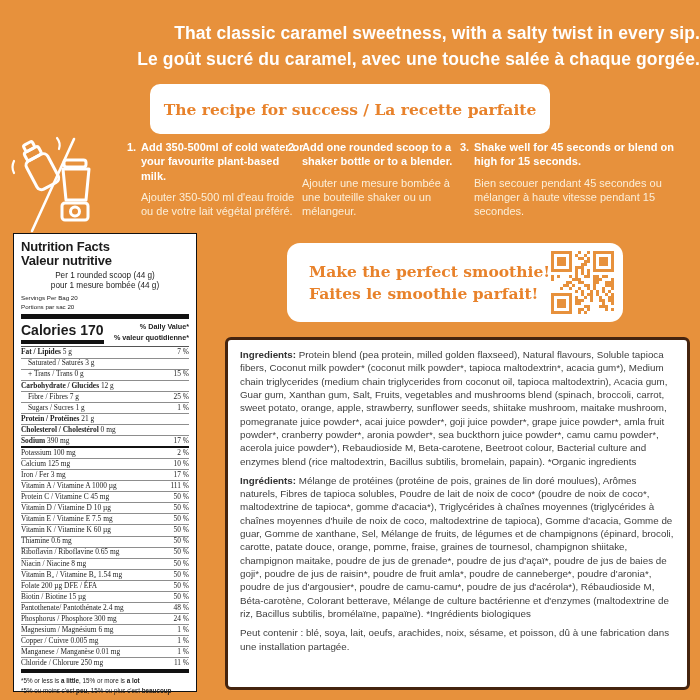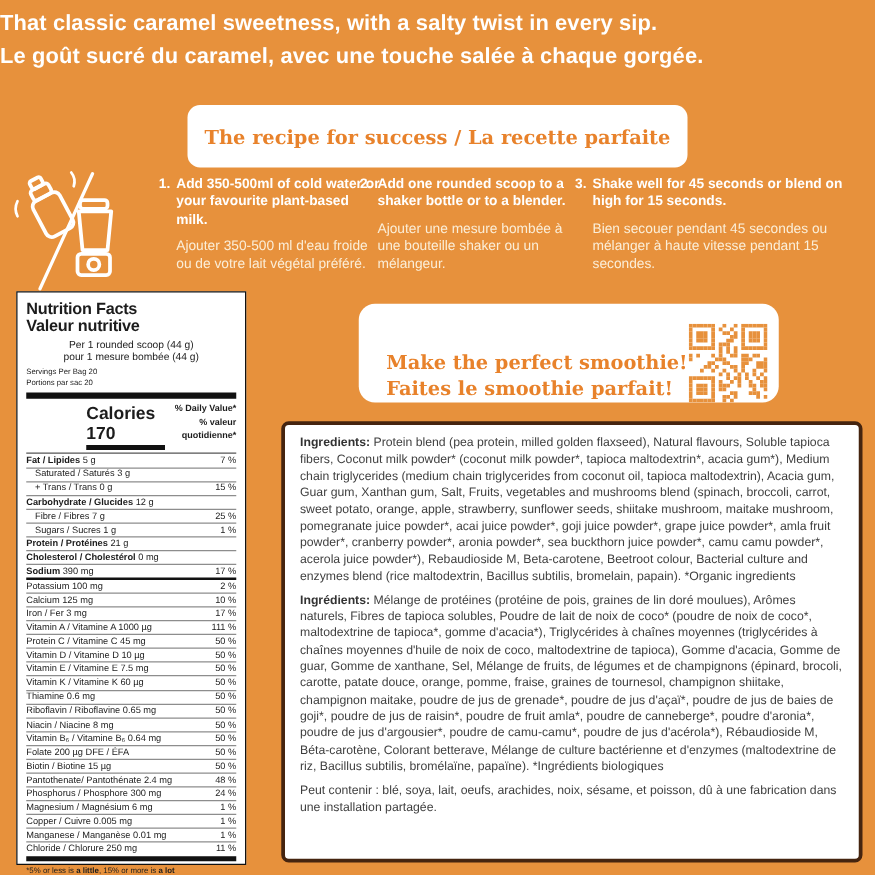--- a/index.html
+++ b/index.html
@@ -14,7 +14,7 @@
     font-family:"Liberation Sans","DejaVu Sans",sans-serif;overflow:hidden;
   }
   
-  .banner{position:absolute;top:8px;left:0;width:100%;text-align:left;color:#fff;}
+  .banner{position:absolute;top:23px;left:0;width:100%;text-align:right;color:#fff;}
   .banner .l1,.banner .l2{font-size:17.5px;font-weight:700;letter-spacing:.1px;}
   .banner .l2{margin-top:5px;}
   

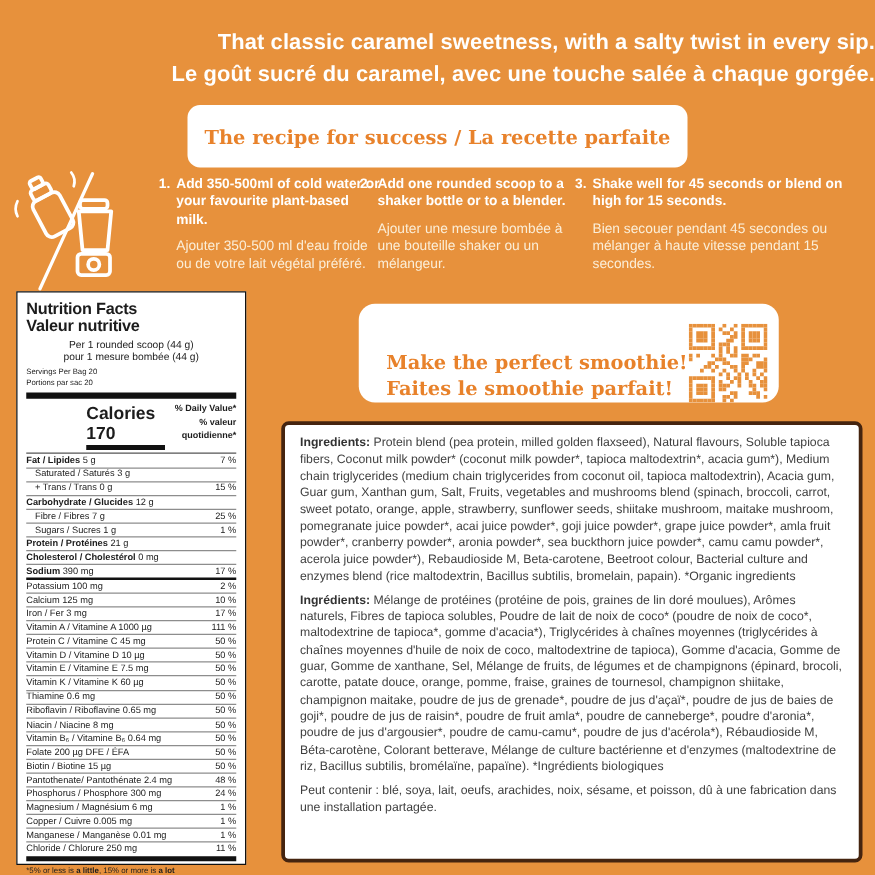--- a/index.html
+++ b/index.html
@@ -63,7 +63,7 @@
   
   .smoothie{
     position:absolute;left:287px;top:243px;width:336px;height:79px;background:#fff;
-    border-radius:13px;display:flex;align-items:flex-end;box-sizing:border-box;
+    border-radius:13px;display:flex;align-items:center;box-sizing:border-box;
     padding:0 9px 0 22px;
   }
   .smoothie .txt{

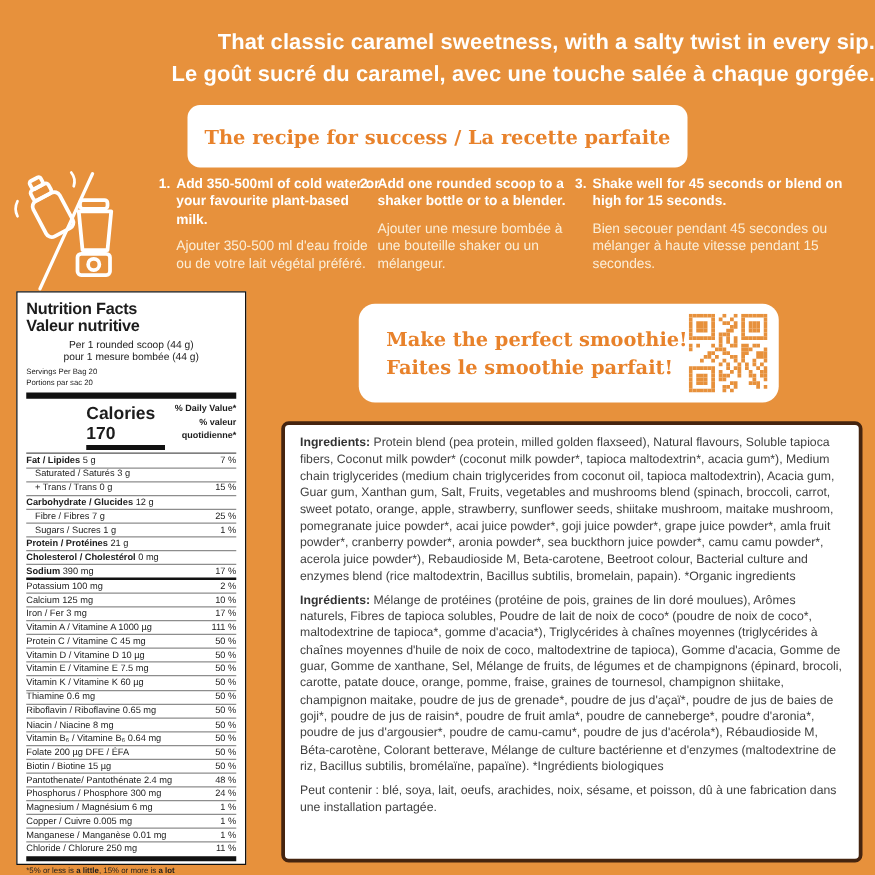--- a/index.html
+++ b/index.html
@@ -46,7 +46,7 @@
   .nf-tiny{font-size:6.2px;margin-top:2px;line-height:1.4;}
   .nf-bar{height:5px;background:#111;margin-top:3px;}
   .nf-cal-row{display:flex;justify-content:space-between;align-items:flex-start;margin-top:3px;}
-  .nf-cal{font-size:14px;font-weight:700;border-bottom:4px solid #111;padding-bottom:2px;margin-left:48px;}
+  .nf-cal{font-size:14px;font-weight:700;border-bottom:4px solid #111;padding-bottom:2px;}
   .nf-dvh{text-align:right;font-size:7.2px;font-weight:700;line-height:1.4;}
   .nf-rows{margin-top:2px;}
   .nf-row{

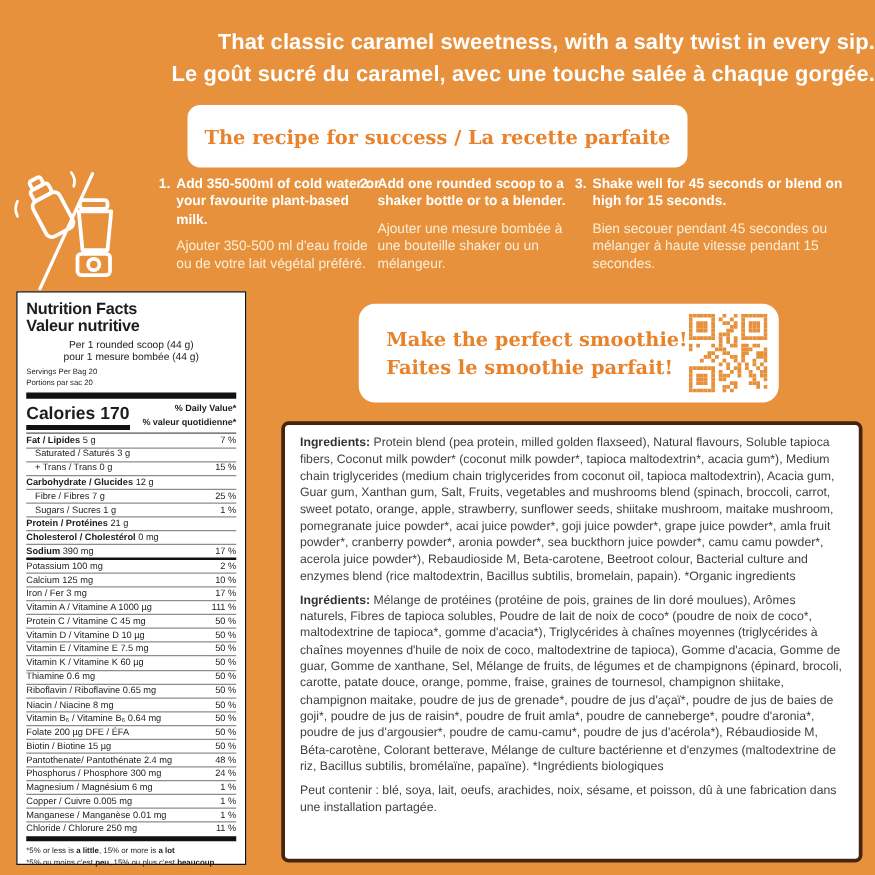--- a/index.html
+++ b/index.html
@@ -51,7 +51,7 @@
   .nf-rows{margin-top:2px;}
   .nf-row{
     display:flex;justify-content:space-between;border-top:1px solid #8d8d8d;
-    padding:.9px 0;font-size:7.4px;line-height:1.12;
+    padding:.9px 0;font-size:7.4px;line-height:1.12;font-family:Liberation Serif, serif;
   }
   .nf-row:first-child{border-top:1px solid #555;}
   .nf-row.thick{border-top:2.5px solid #111;}

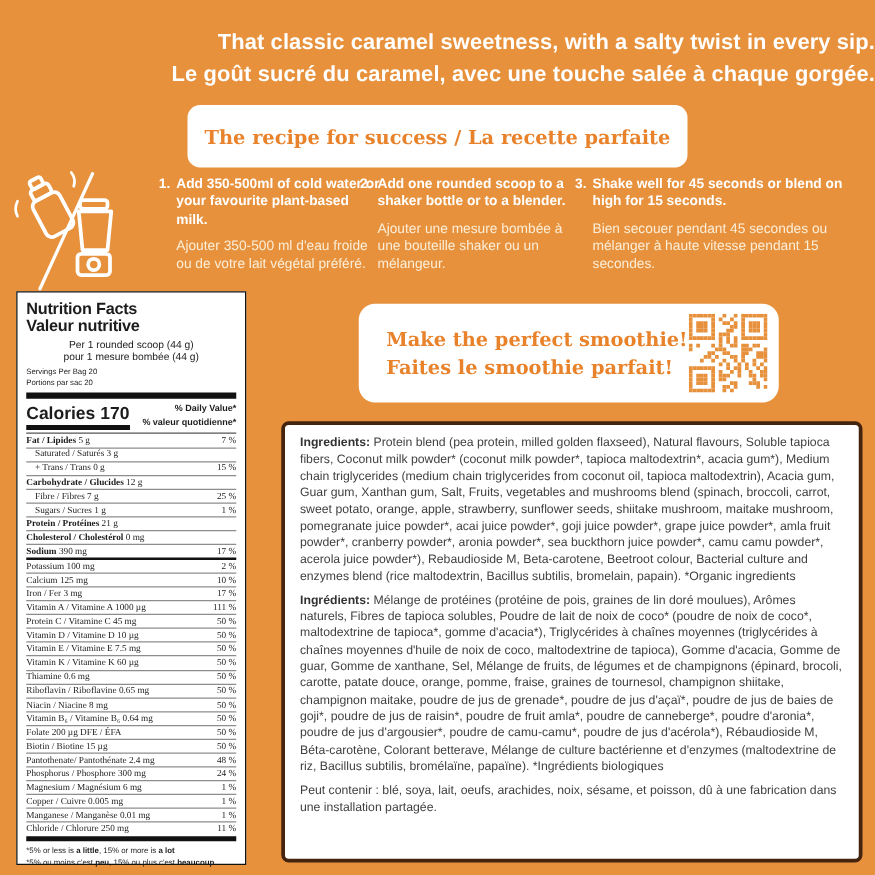--- a/index.html
+++ b/index.html
@@ -258,7 +258,7 @@
   </div>
 
   <div class="nf-row">
-    <span class="nm"><span class="nm-name">Vitamin B₆ / Vitamine B₆</span> <span class="nm-amt">0.64 mg</span></span>
+    <span class="nm"><span class="nm-name">Vitamin B₆ / Vitamine B₆</span> <span class="nm-amt">1.54 mg</span></span>
     <span class="dv">50 %</span>
   </div>
 

